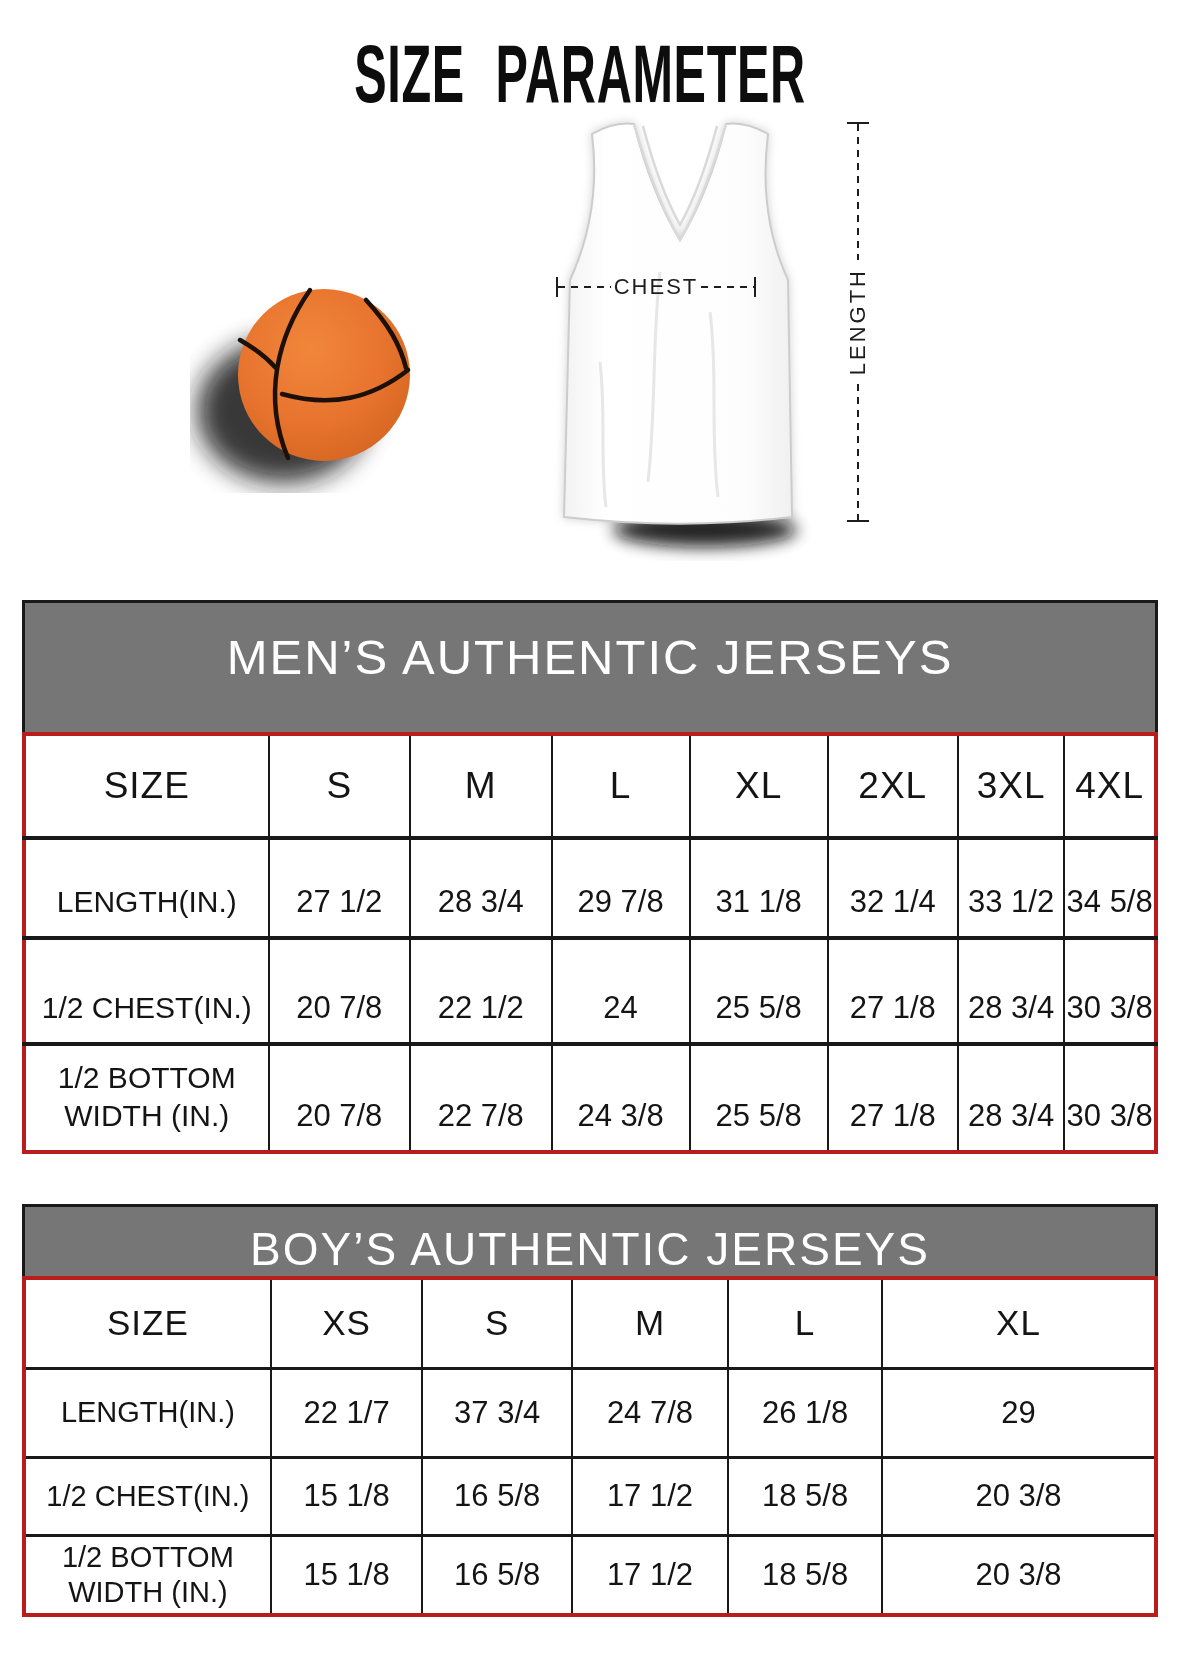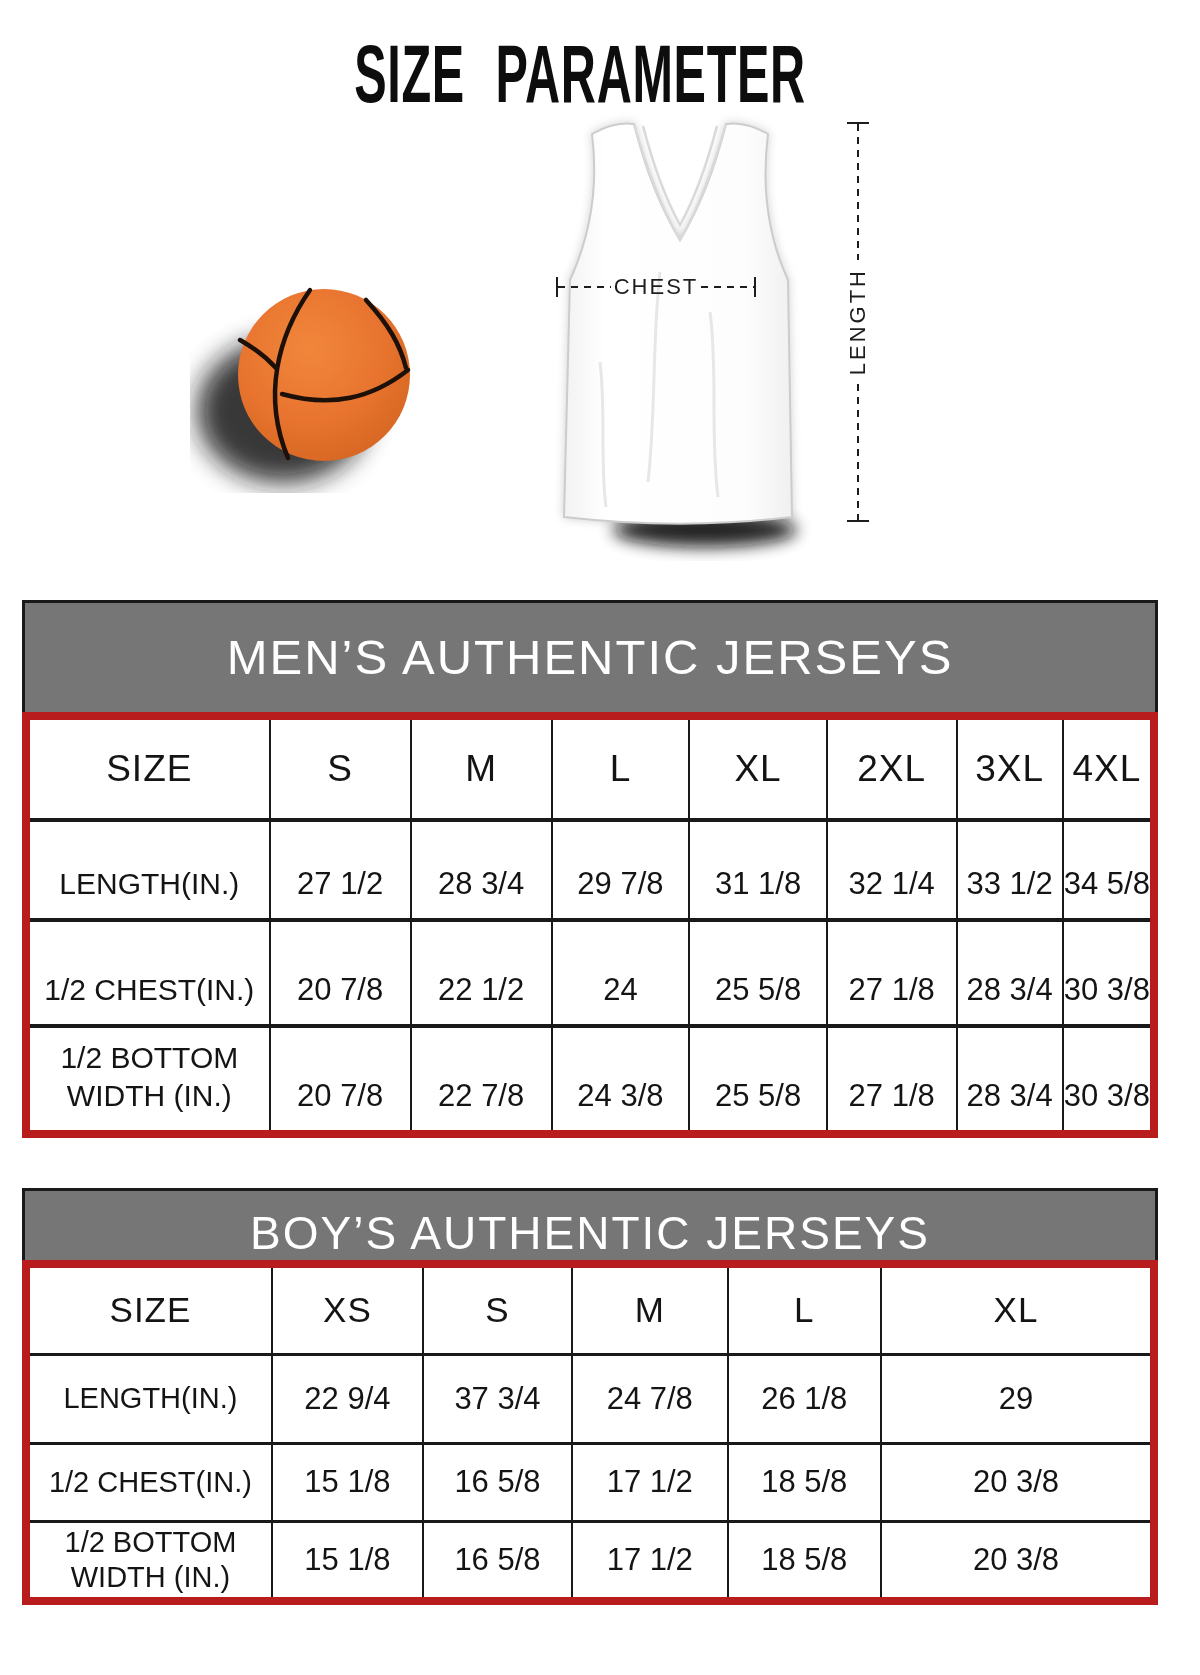--- a/index.html
+++ b/index.html
@@ -66,7 +66,7 @@
     color:#ffffff; text-align:center;
     letter-spacing:2px; white-space:nowrap;
   }
-  .mens .banner { height:112px; line-height:109px; font-size:49px; }
+  .mens .banner { height:132px; line-height:109px; font-size:49px; }
   .boys .banner { height:72px;  line-height:85px;  font-size:46px; }
 
   table.size-table {

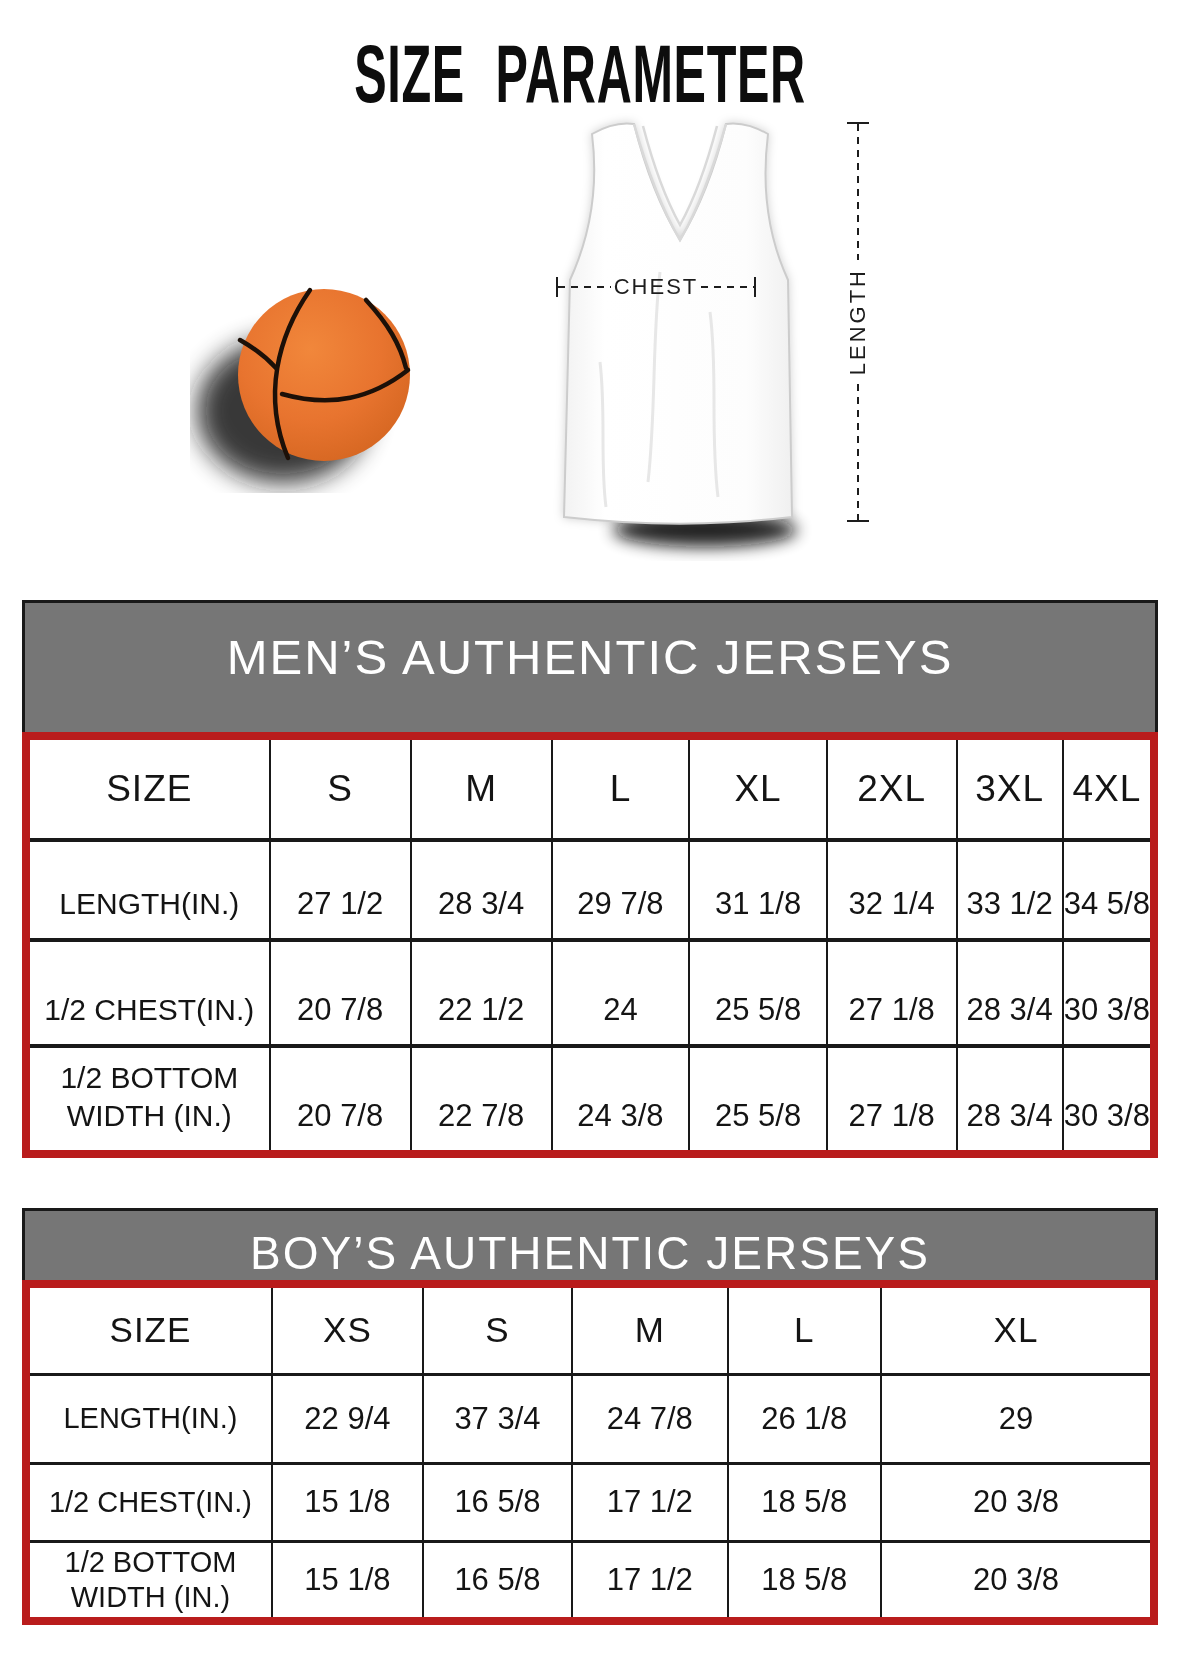--- a/index.html
+++ b/index.html
@@ -71,7 +71,7 @@
 
   table.size-table {
     width:100%; border-collapse:collapse; table-layout:fixed;
-    border:8px solid #b91c1c; background:#ffffff;
+    border:4px solid #b91c1c; background:#ffffff;
   }
   table.size-table th, table.size-table td {
     border-left:2px solid #191919; border-right:2px solid #191919;

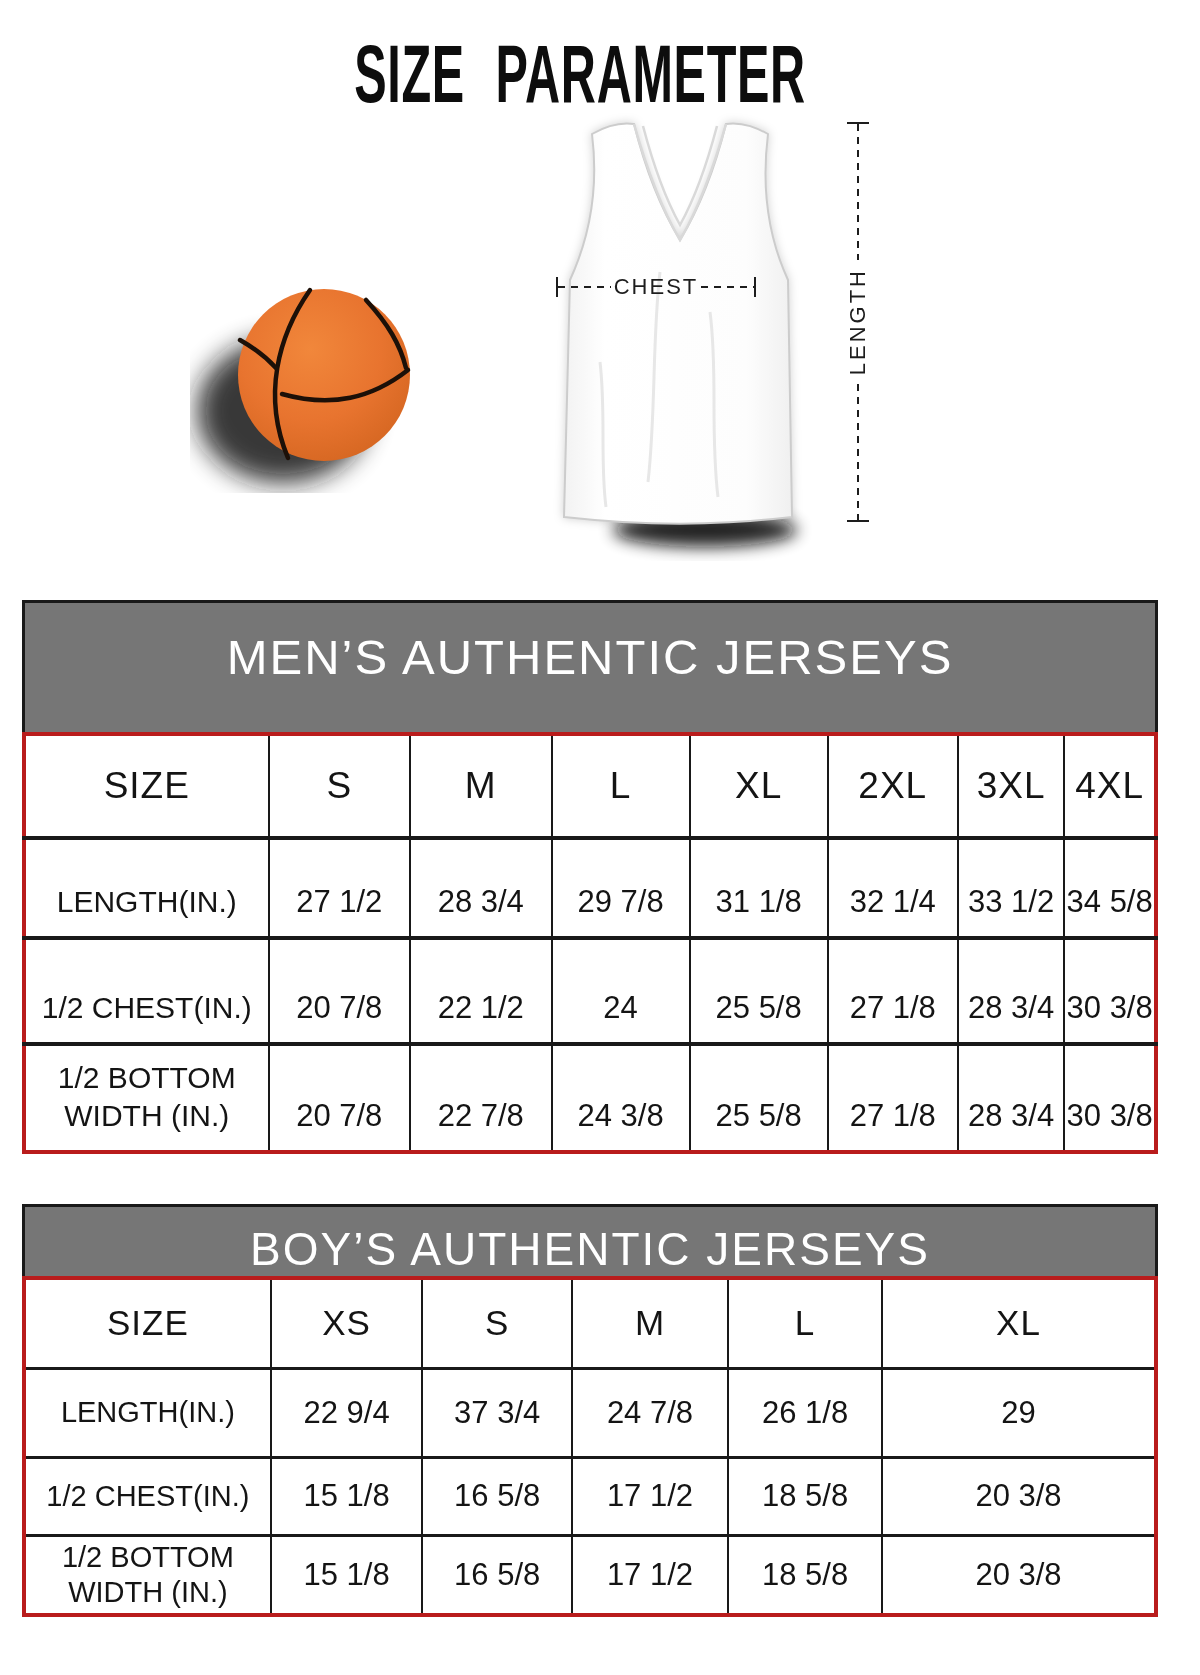--- a/index.html
+++ b/index.html
@@ -258,7 +258,7 @@
     <tbody>
       <tr class="r1">
         <td class="row-label">LENGTH(IN.)</td>
-        <td>22 9/4</td>
+        <td>22 1/7</td>
         <td>37 3/4</td>
         <td>24 7/8</td>
         <td>26 1/8</td>

